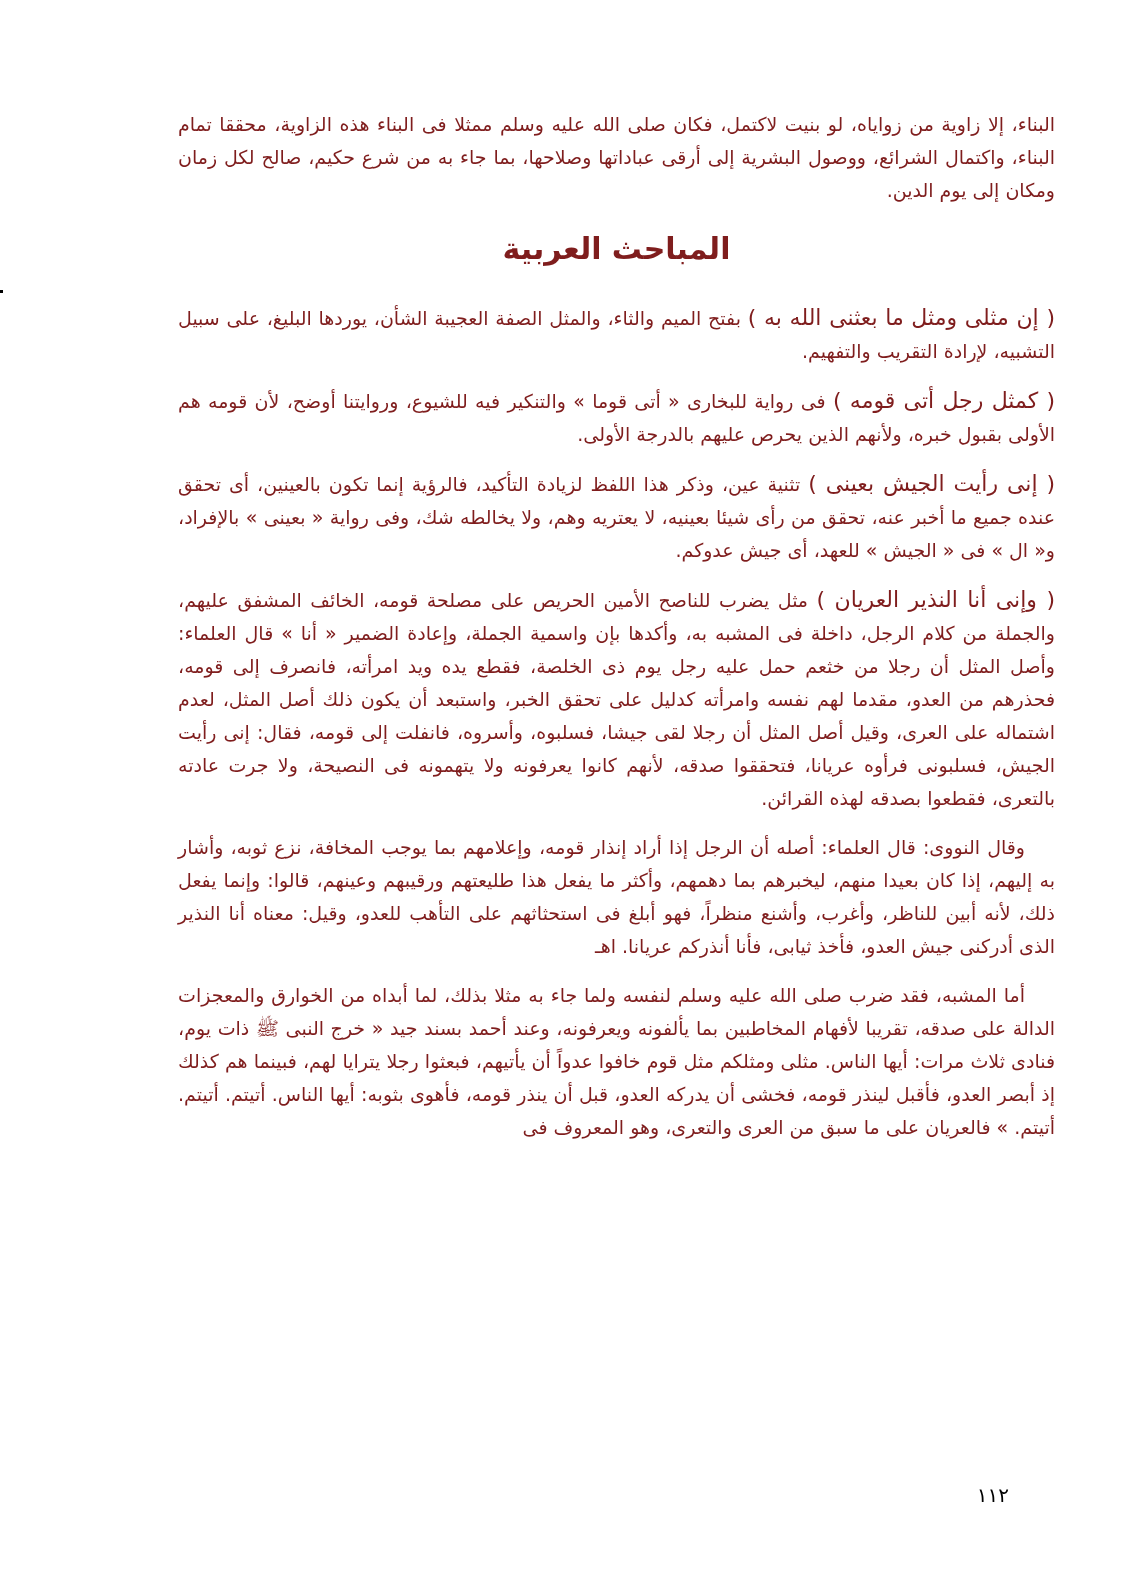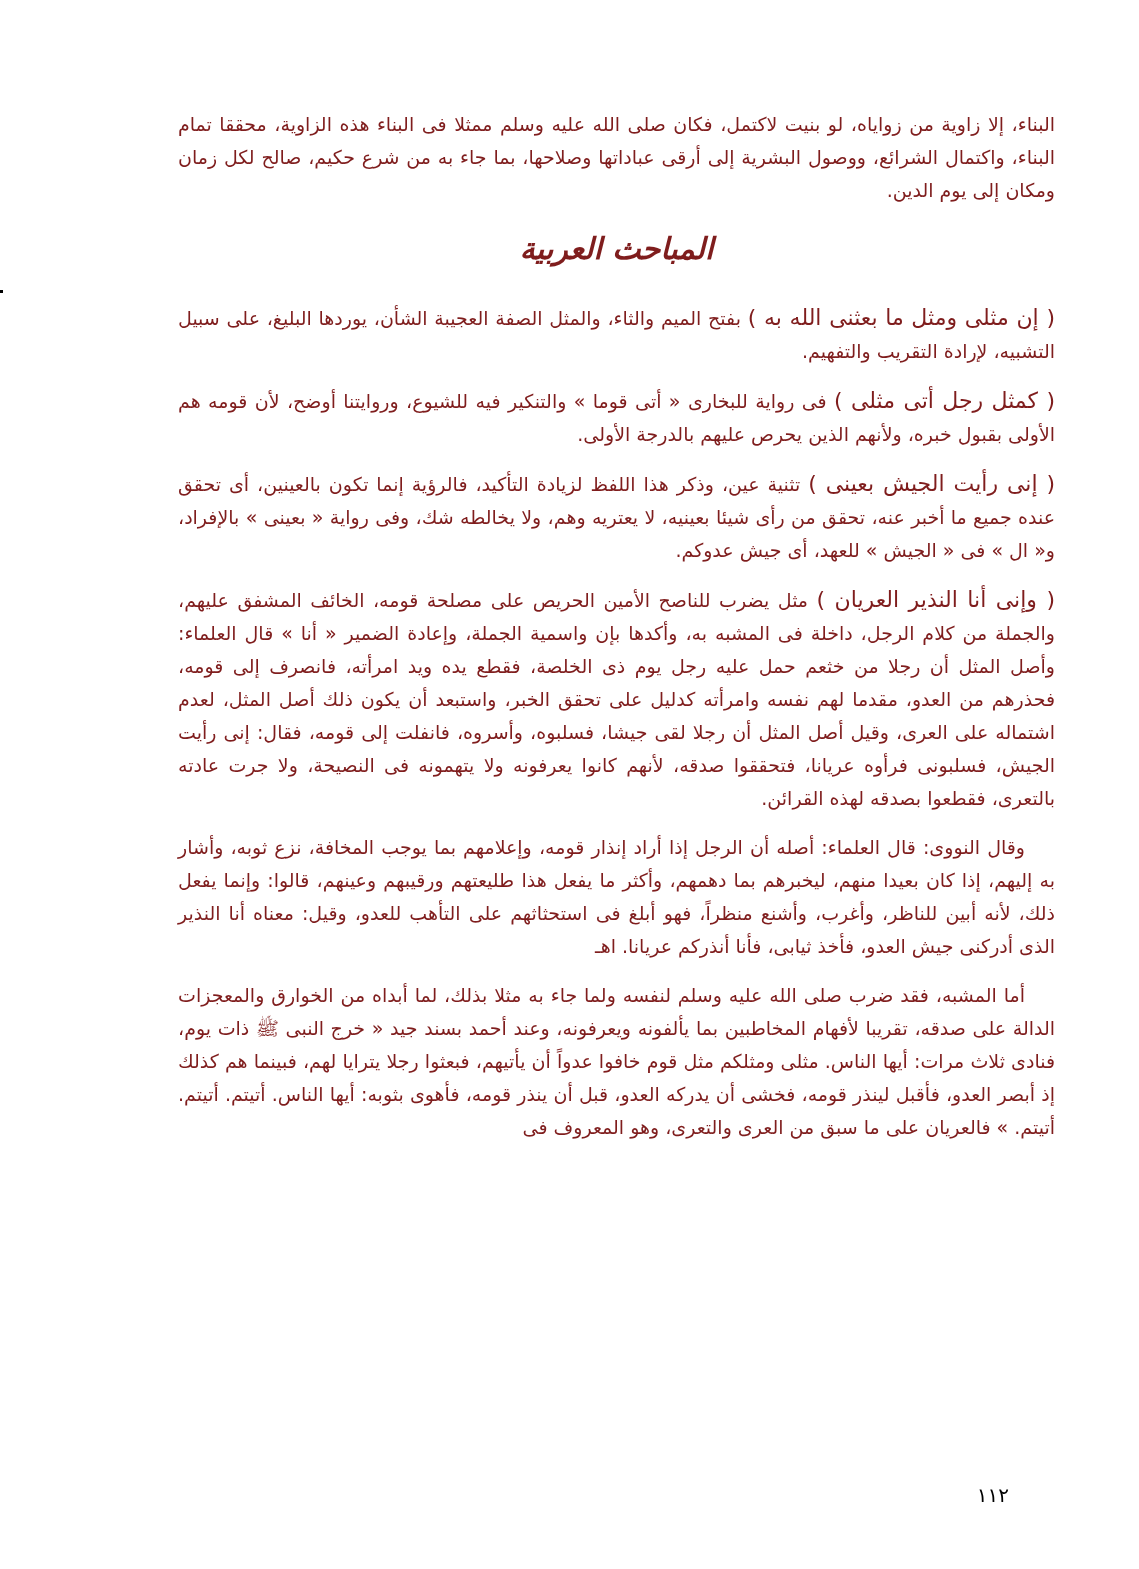--- a/index.html
+++ b/index.html
@@ -14,7 +14,6 @@
   .heading {
     text-align:center; font-weight:bold; font-size:30px; line-height:40px;
     margin:22px 0 32px 0;
-    font-style:italic;
   }
   .lead { font-weight:normal; font-size:22px; }
   .page-number {

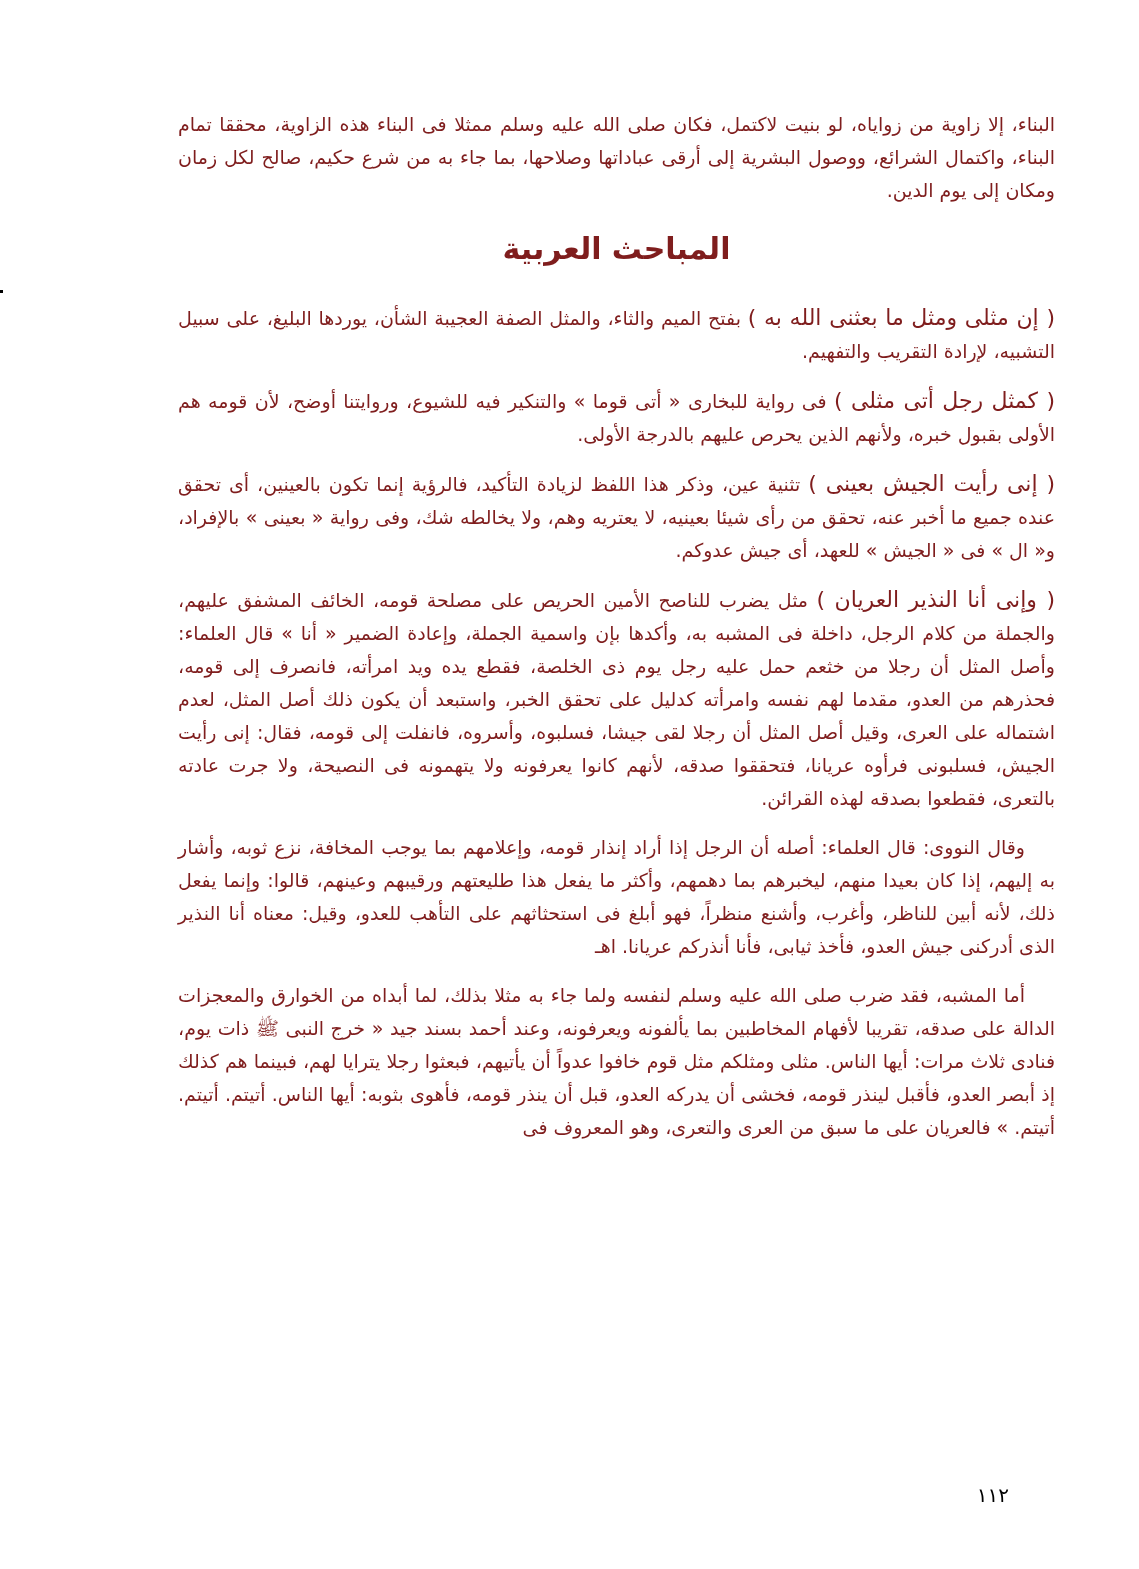--- a/index.html
+++ b/index.html
@@ -36,7 +36,7 @@
     <span class="lead">( إن مثلى ومثل ما بعثنى الله به )</span><span> بفتح الميم والثاء، والمثل الصفة العجيبة الشأن، يوردها البليغ، على سبيل التشبيه، لإرادة التقريب والتفهيم.</span>
   </p>
   <p class="para">
-    <span class="lead">( كمثل رجل أتى مثلى )</span><span> فى رواية للبخارى « أتى قوما » والتنكير فيه للشيوع، وروايتنا أوضح، لأن قومه هم الأولى بقبول خبره، ولأنهم الذين يحرص عليهم بالدرجة الأولى.</span>
+    <span class="lead">( كمثل رجل أتى قومه )</span><span> فى رواية للبخارى « أتى قوما » والتنكير فيه للشيوع، وروايتنا أوضح، لأن قومه هم الأولى بقبول خبره، ولأنهم الذين يحرص عليهم بالدرجة الأولى.</span>
   </p>
   <p class="para">
     <span class="lead">( إنى رأيت الجيش بعينى )</span><span> تثنية عين، وذكر هذا اللفظ لزيادة التأكيد، فالرؤية إنما تكون بالعينين، أى تحقق عنده جميع ما أخبر عنه، تحقق من رأى شيئا بعينيه، لا يعتريه وهم، ولا يخالطه شك، وفى رواية « بعينى » بالإفراد، و« ال » فى « الجيش » للعهد، أى جيش عدوكم.</span>

